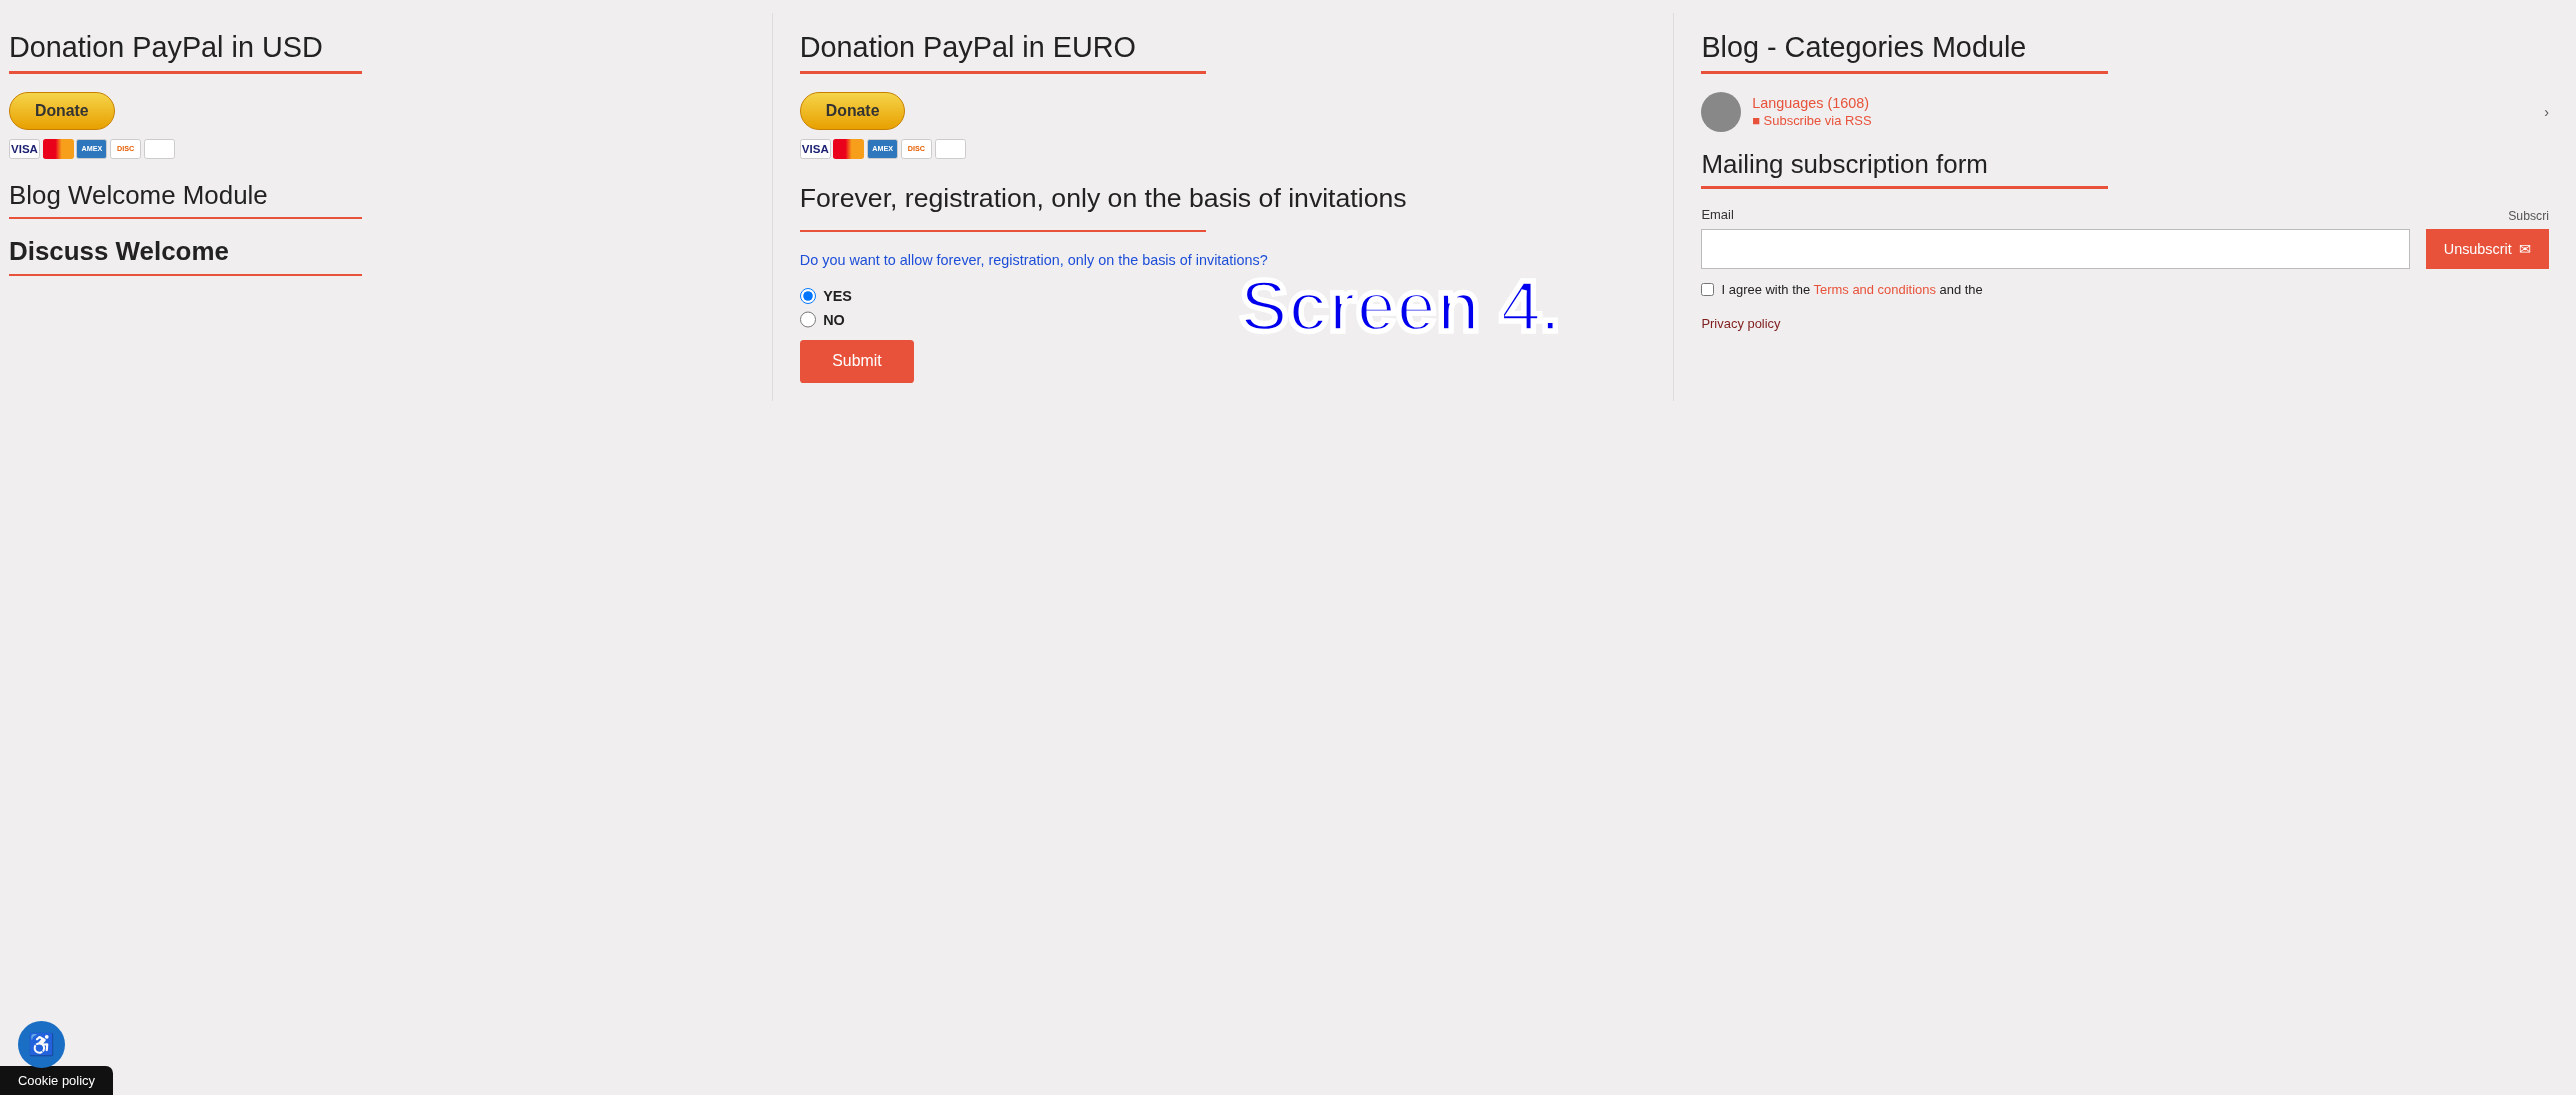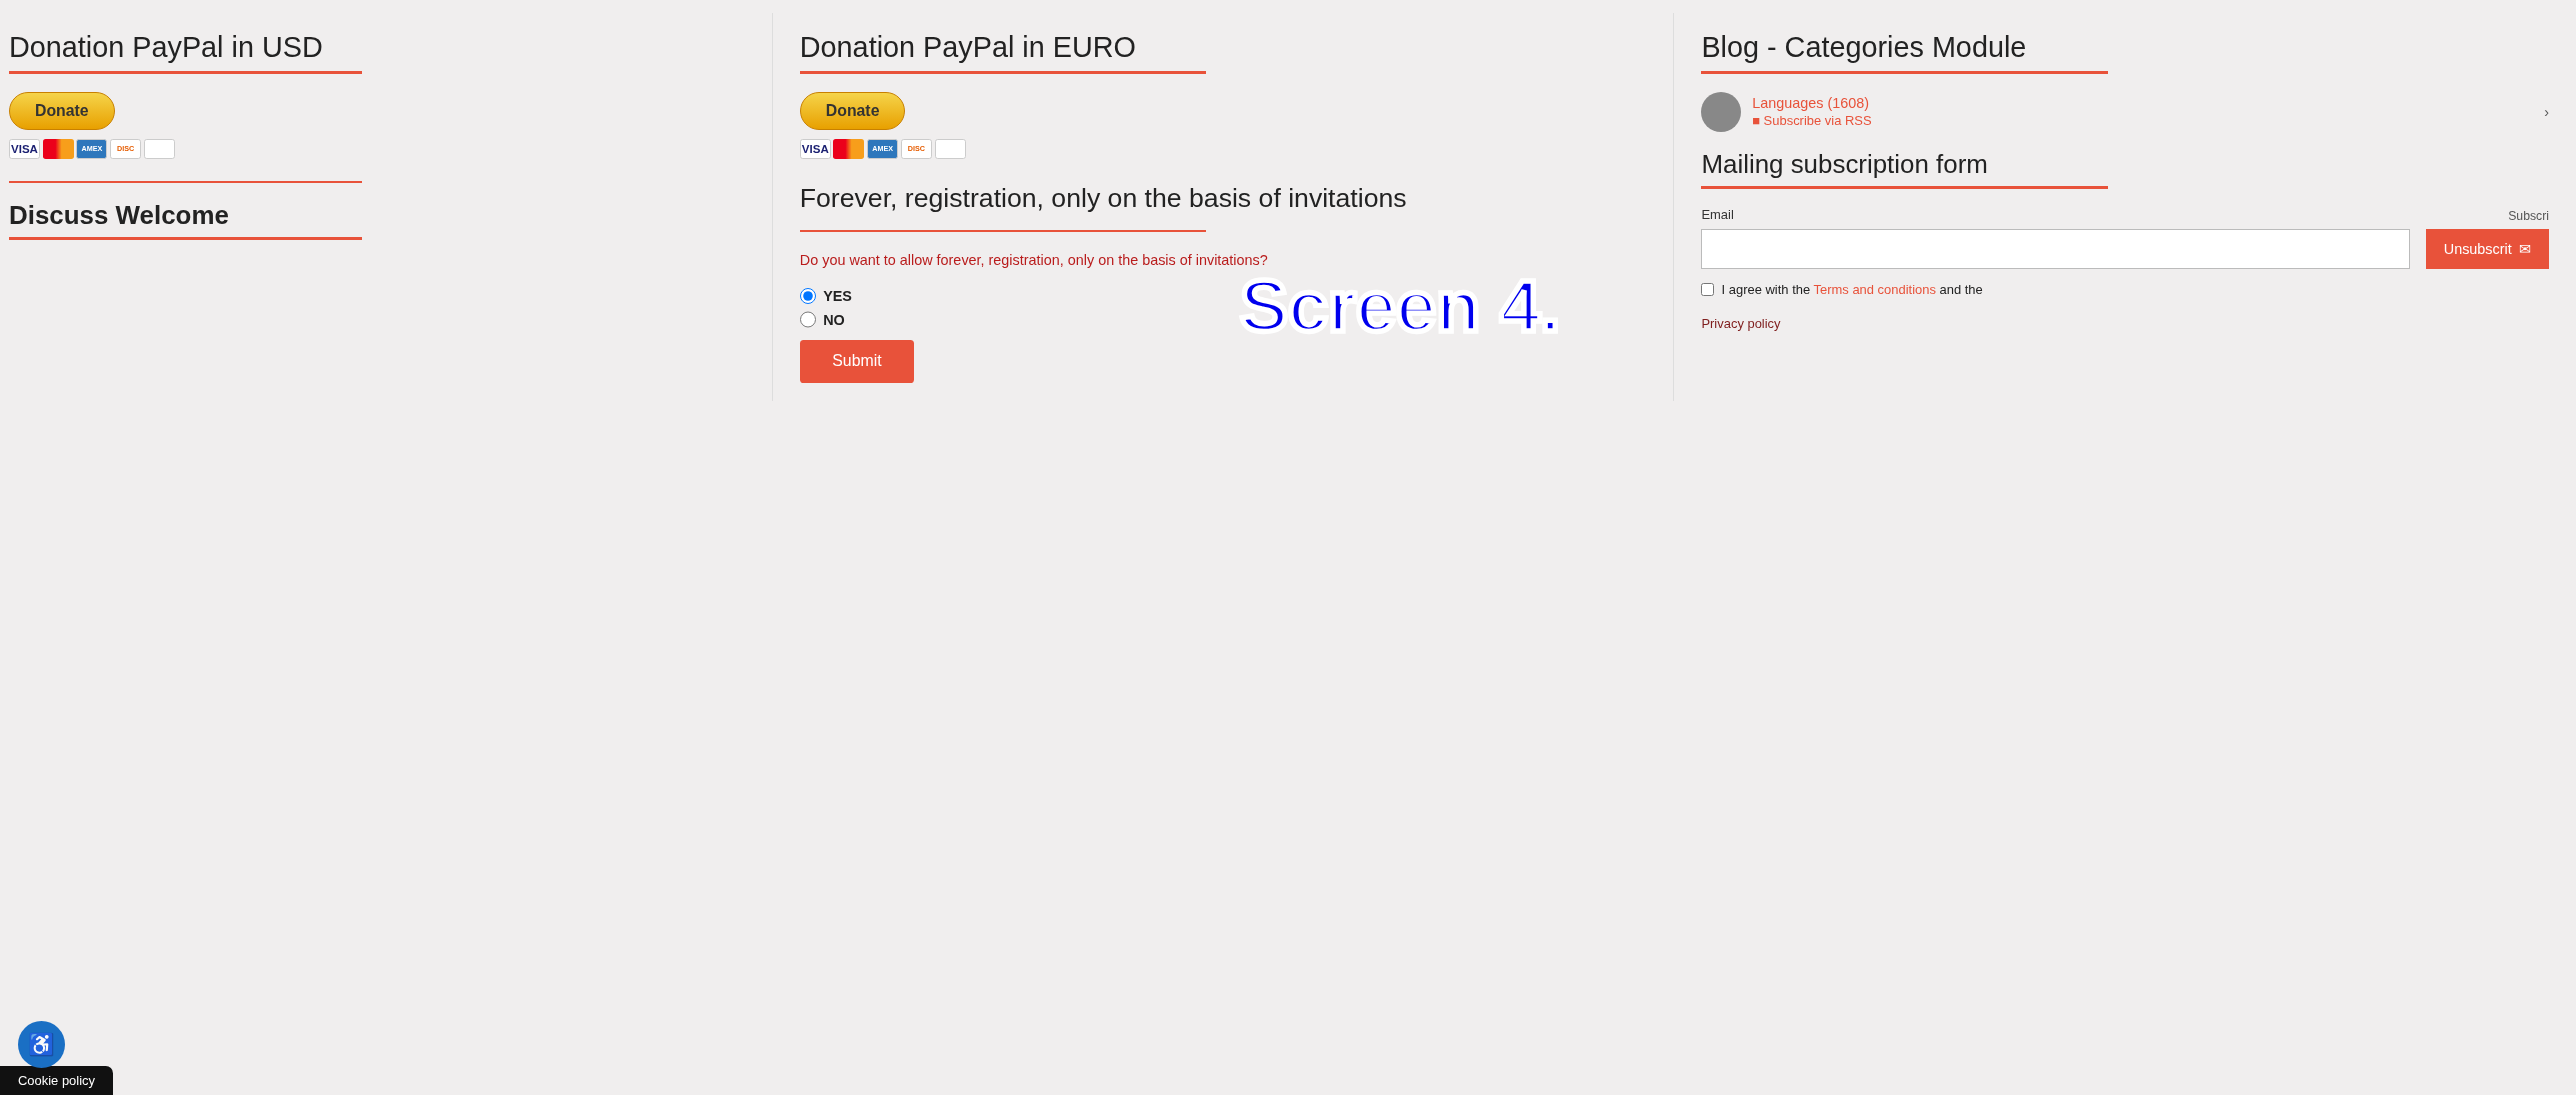--- a/index.html
+++ b/index.html
@@ -337,6 +337,7 @@
       <div class="card-icon other">​</div>
     </div>
 
+    <h2 class="module-title">Blog Welcome Module</h2>
     <div class="title-underline"></div>
 
     <h2 class="discuss-title">Discuss Welcome</h2>

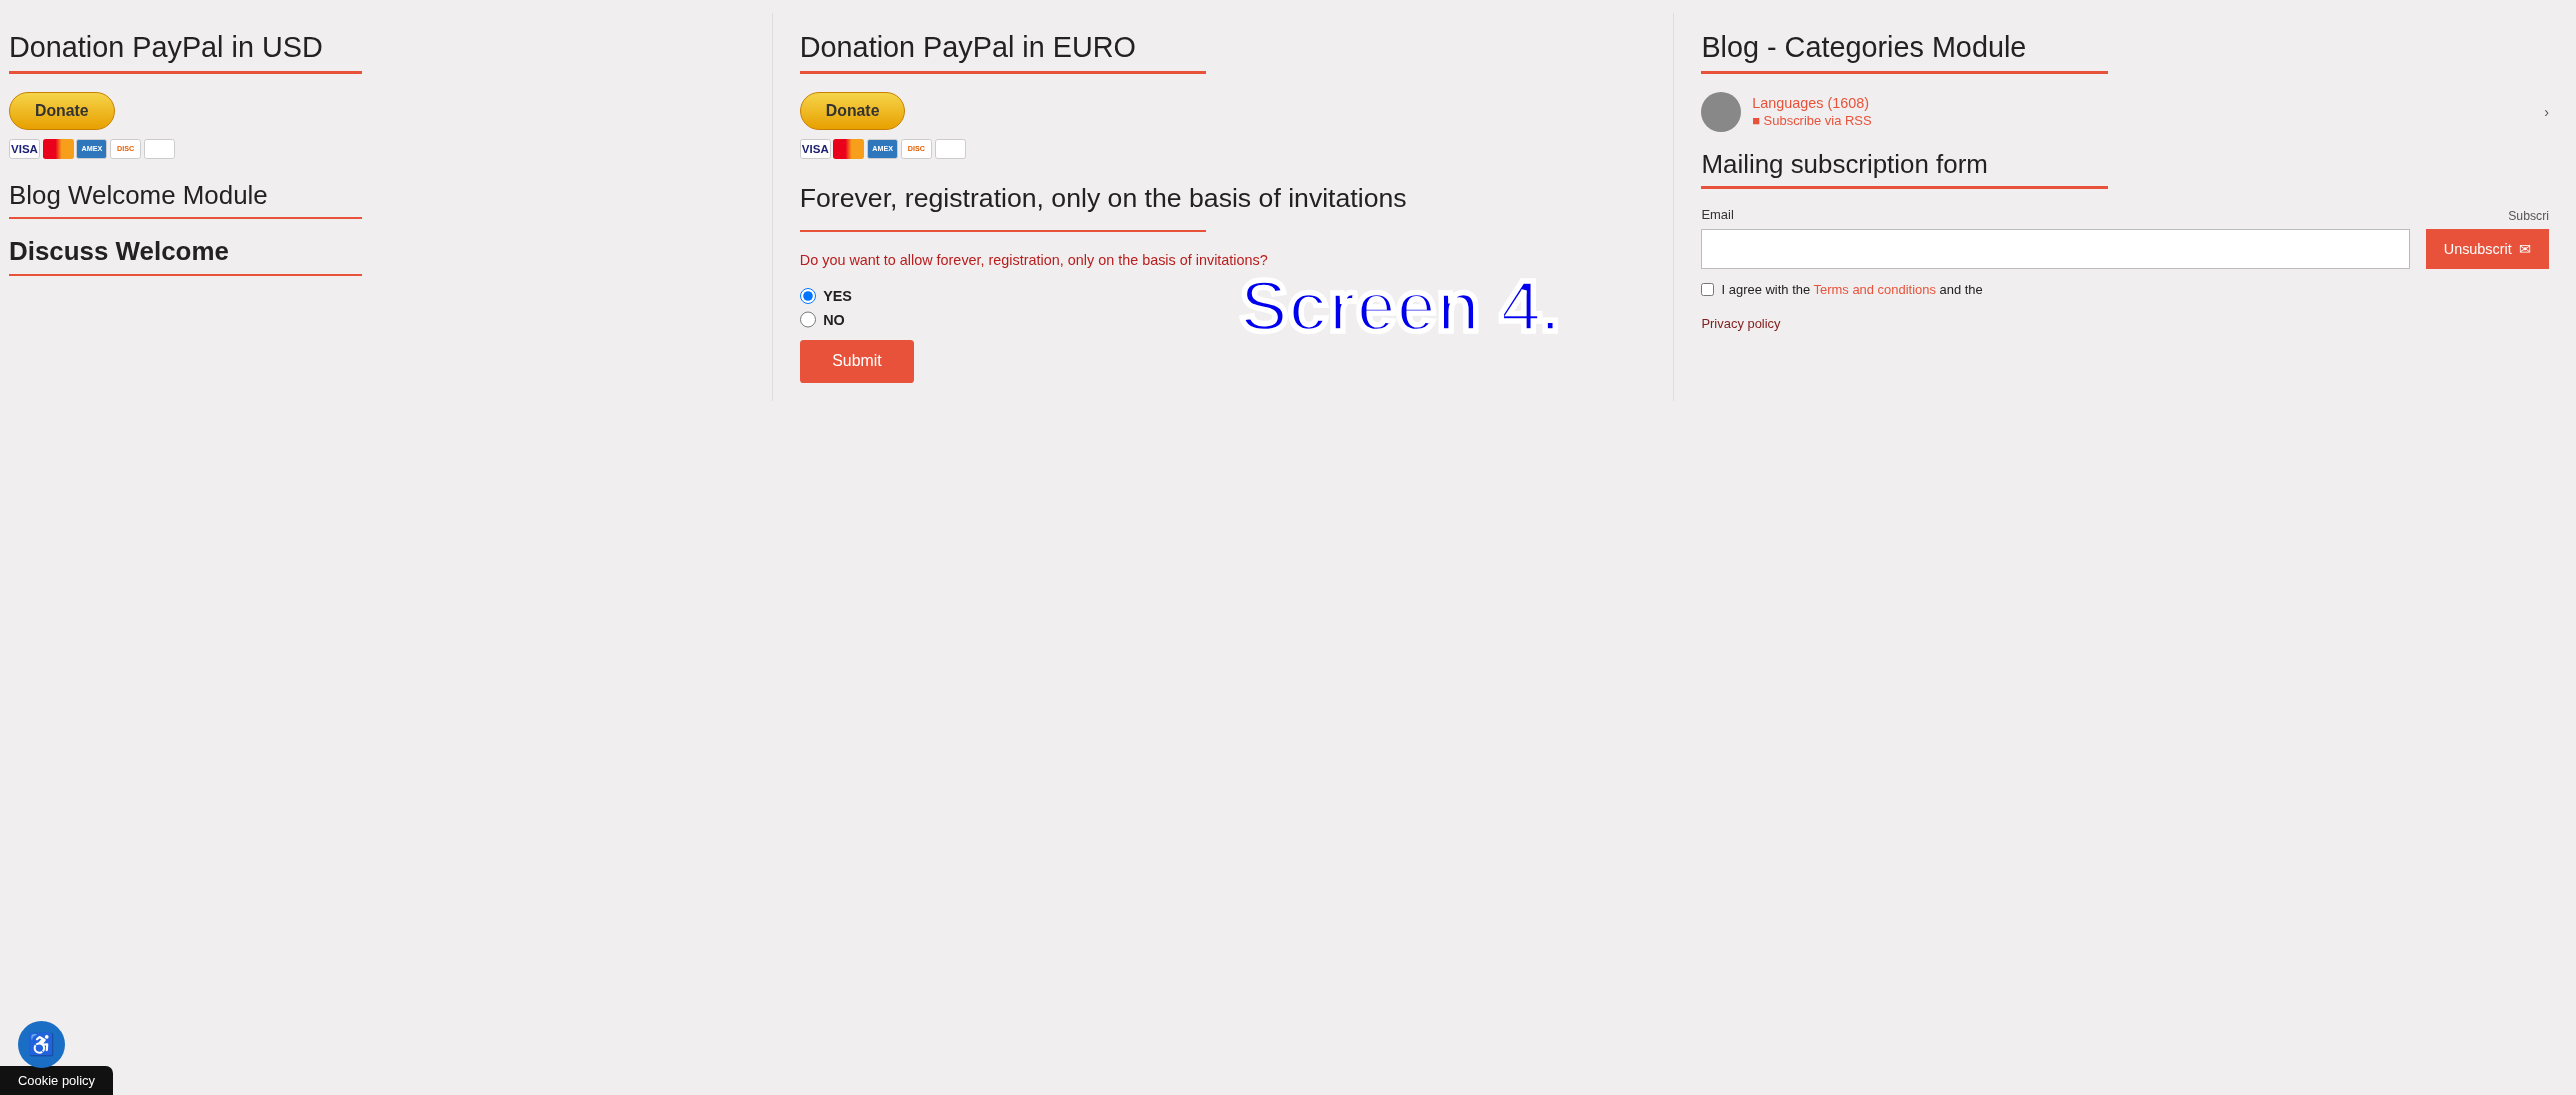--- a/index.html
+++ b/index.html
@@ -115,7 +115,7 @@
     }
     .forever-subtext {
       font-size: 1rem;
-      color: #b91c1c;
+      color: #1d4ed8;
       margin-bottom: 16.2px;
       line-height: 1.5;
     }

